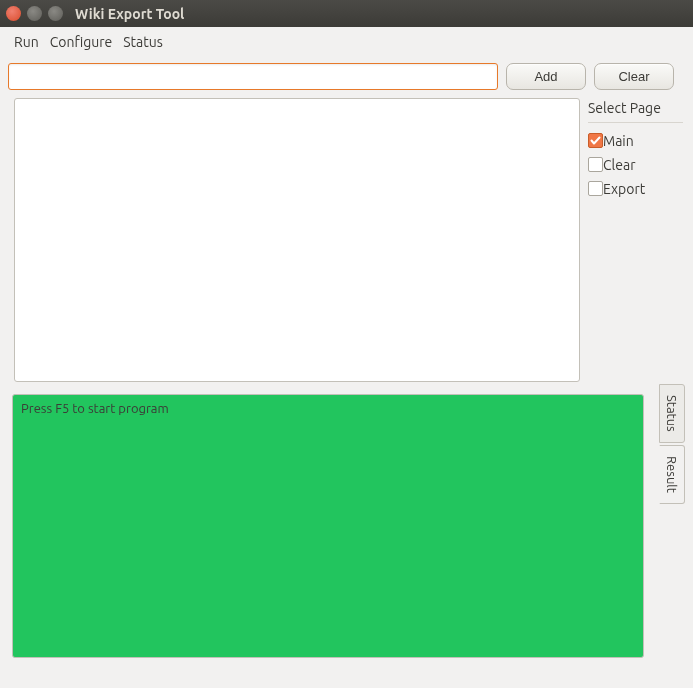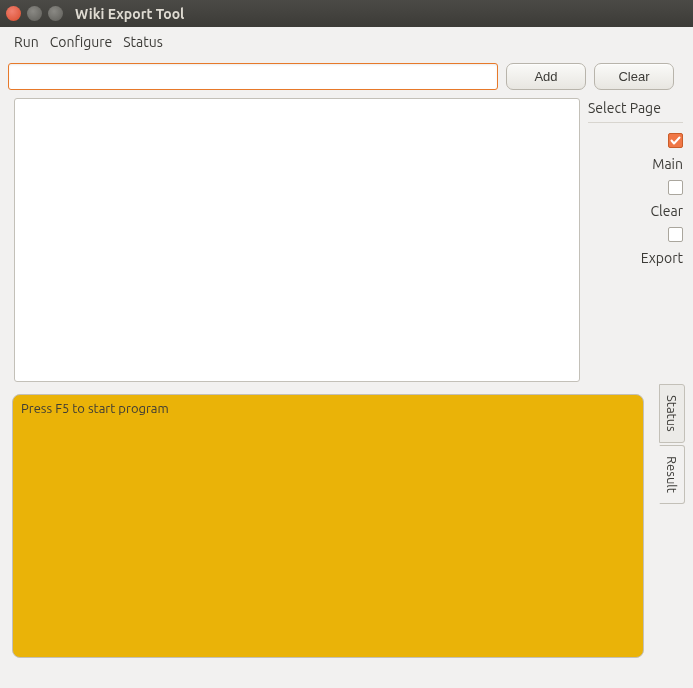--- a/index.html
+++ b/index.html
@@ -113,10 +113,9 @@
   }
   .chk-row {
     display: flex;
-    align-items: flex-end;
-    gap: 8px;
+    align-items: flex-start;
+    gap: 0;
     padding: 4px 0;
-    flex-direction: column;
   }
   .chk {
     width: 15px;

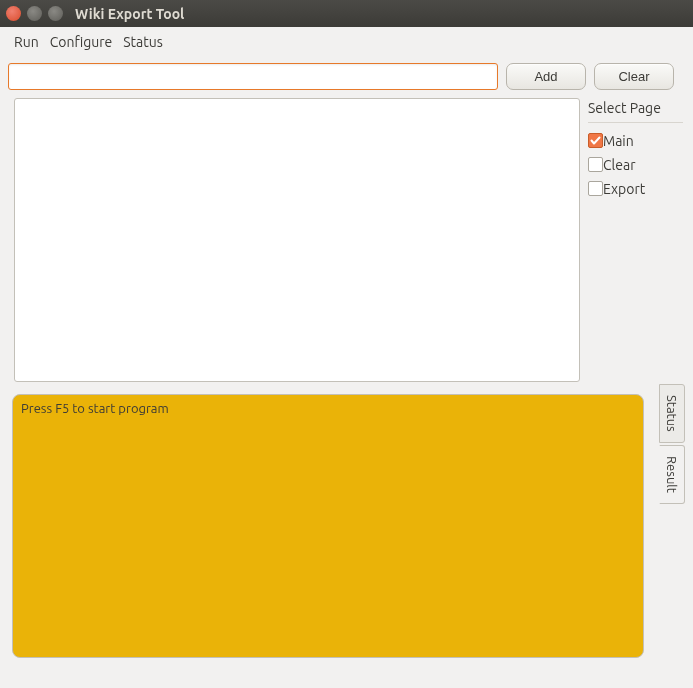--- a/index.html
+++ b/index.html
@@ -141,9 +141,9 @@
   .output {
     width: 632px;
     height: 264px;
-    background: #eab308;
+    background: #22c55e;
     border: 1px solid #c3c0b8;
-    border-radius: 8px;
+    border-radius: 3px;
     padding: 6px 8px;
     font-size: 13px;
     color: #3c3b37;

